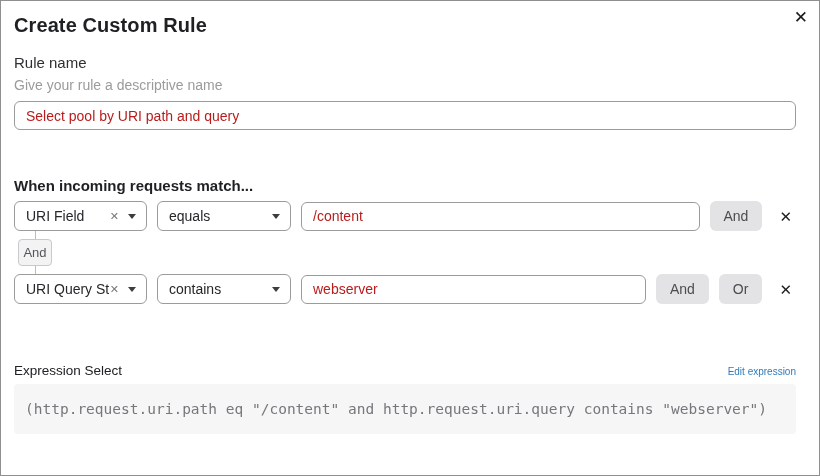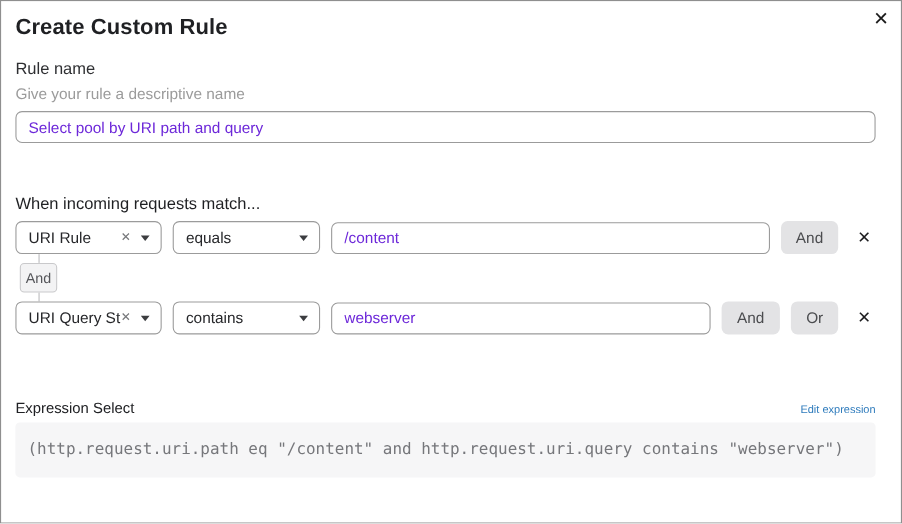--- a/index.html
+++ b/index.html
@@ -41,7 +41,7 @@
     border: 1px solid #9b9b9b; border-radius: 6px;
     padding: 0 11px;
     font-family: "Liberation Sans", "DejaVu Sans", sans-serif;
-    font-size: 14px; color: #6d28d9;
+    font-size: 14px; color: #b91c1c;
     background: #fff;
     outline: none;
   }

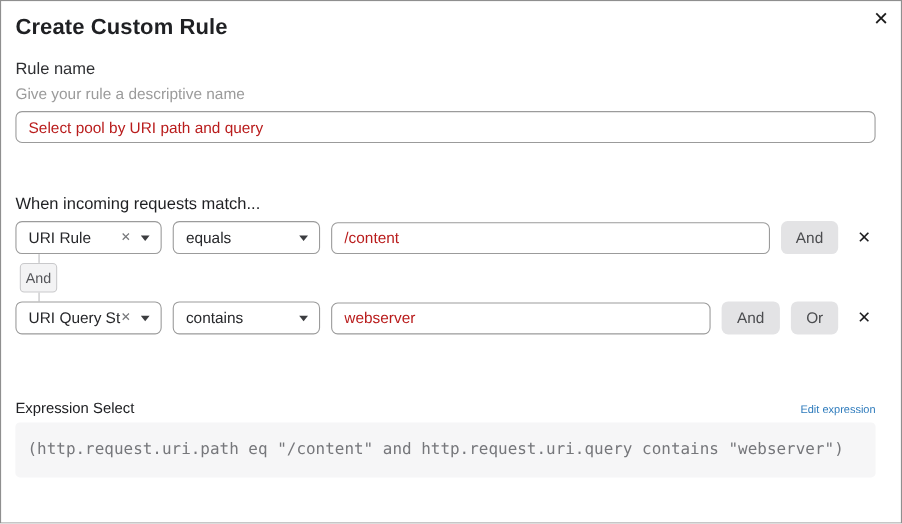--- a/index.html
+++ b/index.html
@@ -48,7 +48,7 @@
   .name-input-wrap { margin-top: 7px; }
   h2.match-heading {
     margin-top: 46px;
-    font-size: 15px; font-weight: 400; color: #1f2023; line-height: 19px;
+    font-size: 15px; font-weight: 700; color: #1f2023; line-height: 19px;
   }
   .columns-row {
     margin-top: 13px;

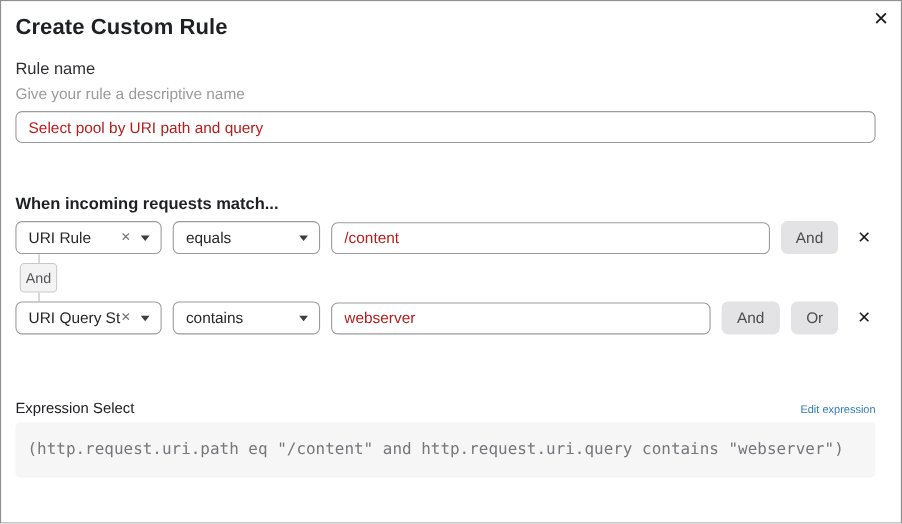--- a/index.html
+++ b/index.html
@@ -164,7 +164,7 @@
 
   <div class="cond-row row-1">
     <div class="select w-field">
-      <span class="sel-label">URI Rule</span>
+      <span class="sel-label">URI Field</span>
       <span class="clear-x">✕</span>
       <span class="caret"></span>
     </div>

